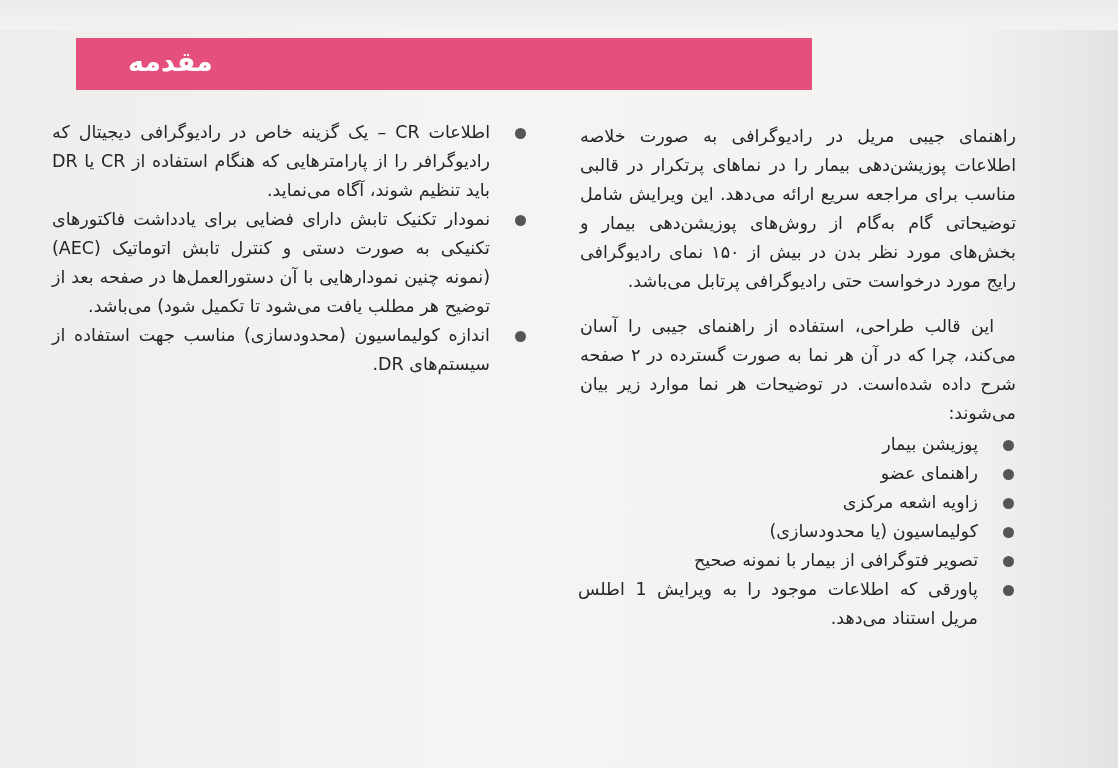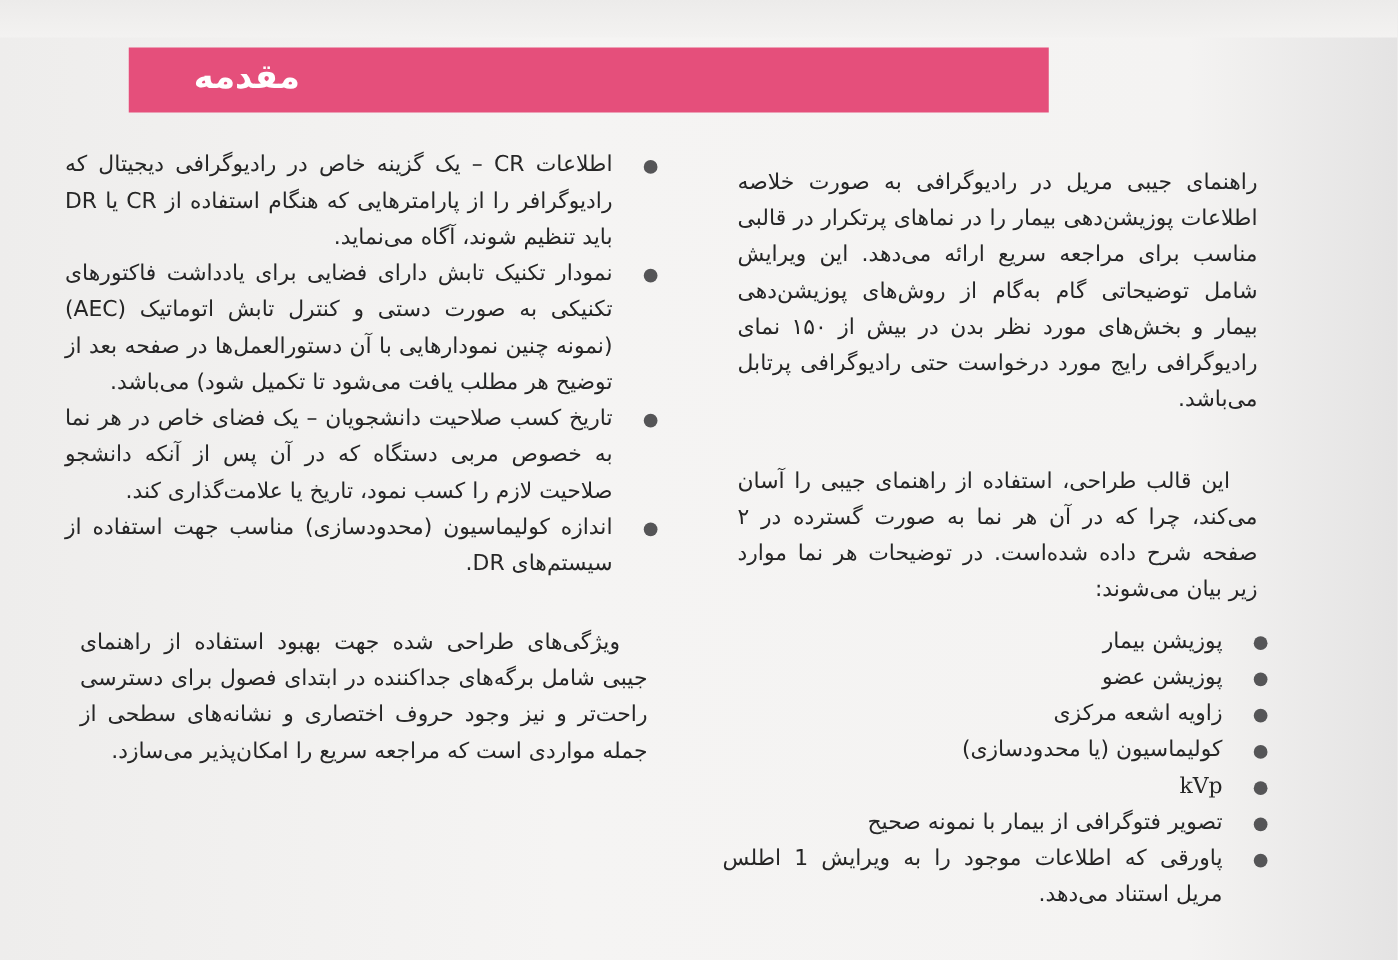--- a/index.html
+++ b/index.html
@@ -19,7 +19,6 @@
     position: absolute; left: 76px; top: 38px; width: 736px; height: 52px;
     background: #e54f7b;
     direction: rtl;
-    margin-left: 27px;
   }
   .header-title {
     position: absolute; left: 52px; top: 8px;

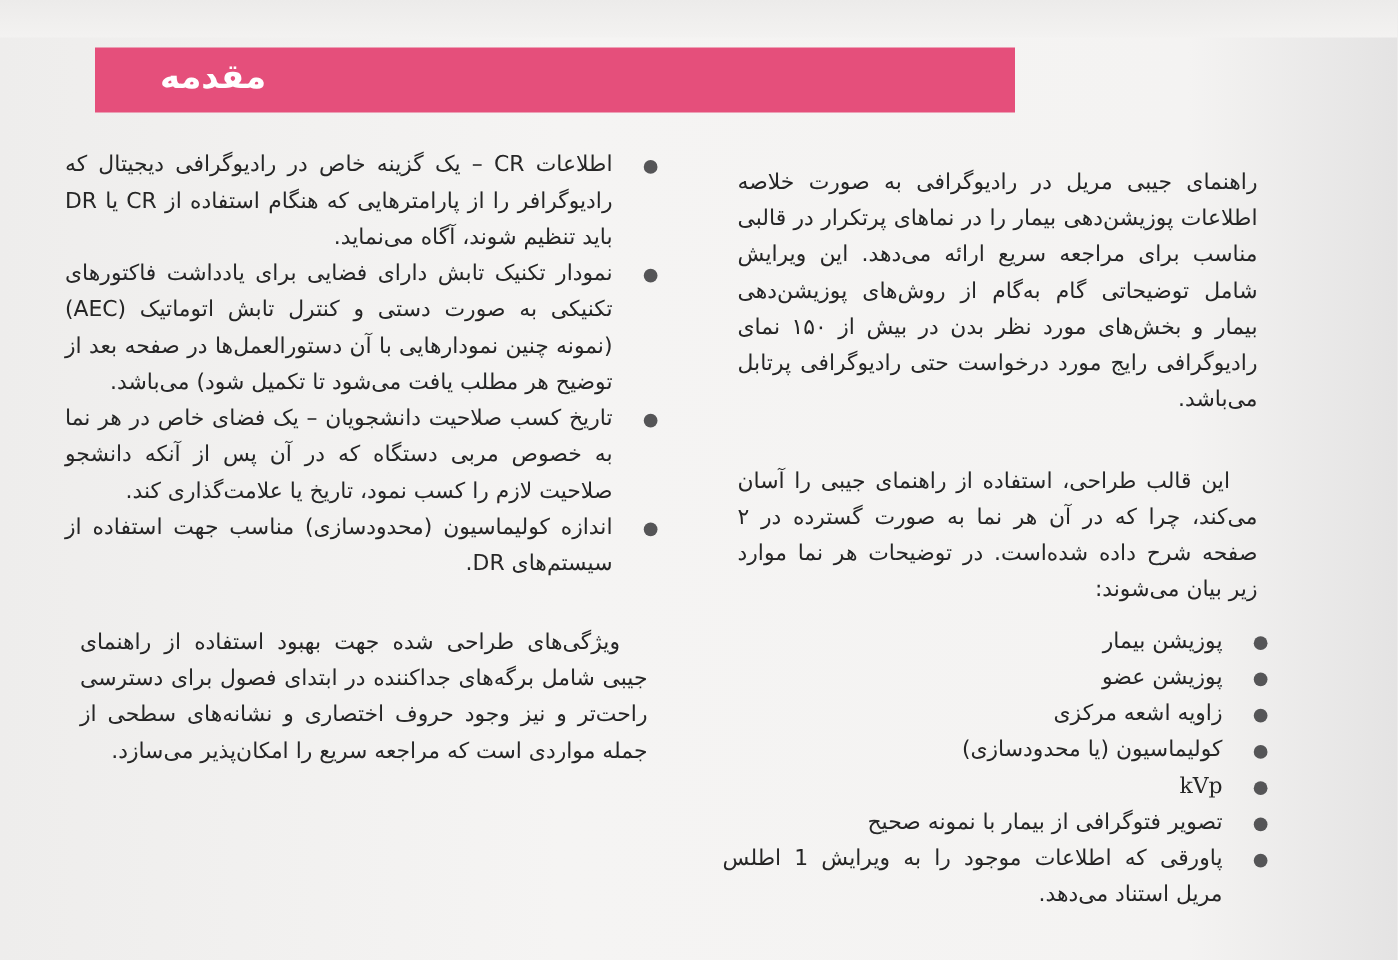--- a/index.html
+++ b/index.html
@@ -32,7 +32,7 @@
   }
   .col-right { left: 578px; top: 120px; width: 440px; }
   .col-left { left: 52px; top: 118px; width: 478px; }
-  .para { margin: 12px; }
+  .para { margin: 2px; }
   .para-indent { text-indent: 22px; }
   ul.bullets { list-style: none; margin: 0; padding: 0; }
   ul.bullets li {

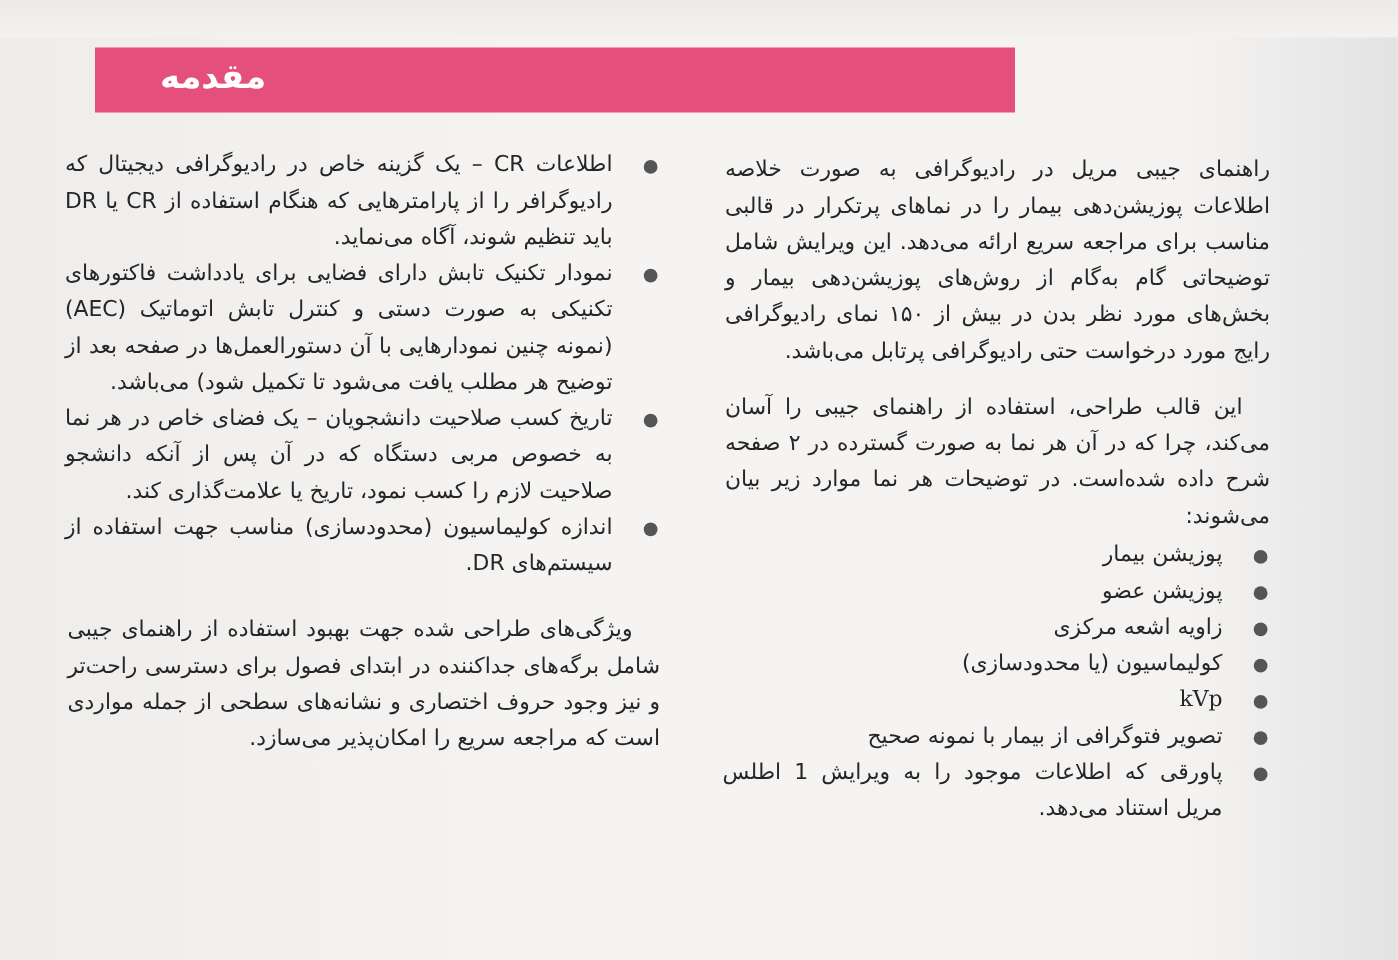--- a/index.html
+++ b/index.html
@@ -76,7 +76,6 @@
   <ul class="bullets">
     <li><span class="dot"></span><span>اطلاعات CR – یک گزینه خاص در رادیوگرافی دیجیتال که رادیوگرافر را از پارامترهایی که هنگام استفاده از CR یا DR باید تنظیم شوند، آگاه می‌نماید.</span></li>
     <li><span class="dot"></span><span>نمودار تکنیک تابش دارای فضایی برای یادداشت فاکتورهای تکنیکی به صورت دستی و کنترل تابش اتوماتیک (AEC) (نمونه چنین نمودارهایی با آن دستورالعمل‌ها در صفحه بعد از توضیح هر مطلب یافت می‌شود تا تکمیل شود) می‌باشد.</span></li>
-    <li><span class="dot"></span><span>تاریخ کسب صلاحیت دانشجویان – یک فضای خاص در هر نما به خصوص مربی دستگاه که در آن پس از آنکه دانشجو صلاحیت لازم را کسب نمود، تاریخ یا علامت‌گذاری کند.</span></li>
     <li><span class="dot"></span><span>اندازه کولیماسیون (محدودسازی) مناسب جهت استفاده از سیستم‌های DR.</span></li>
   </ul>
   <div class="spacer-lg"></div>

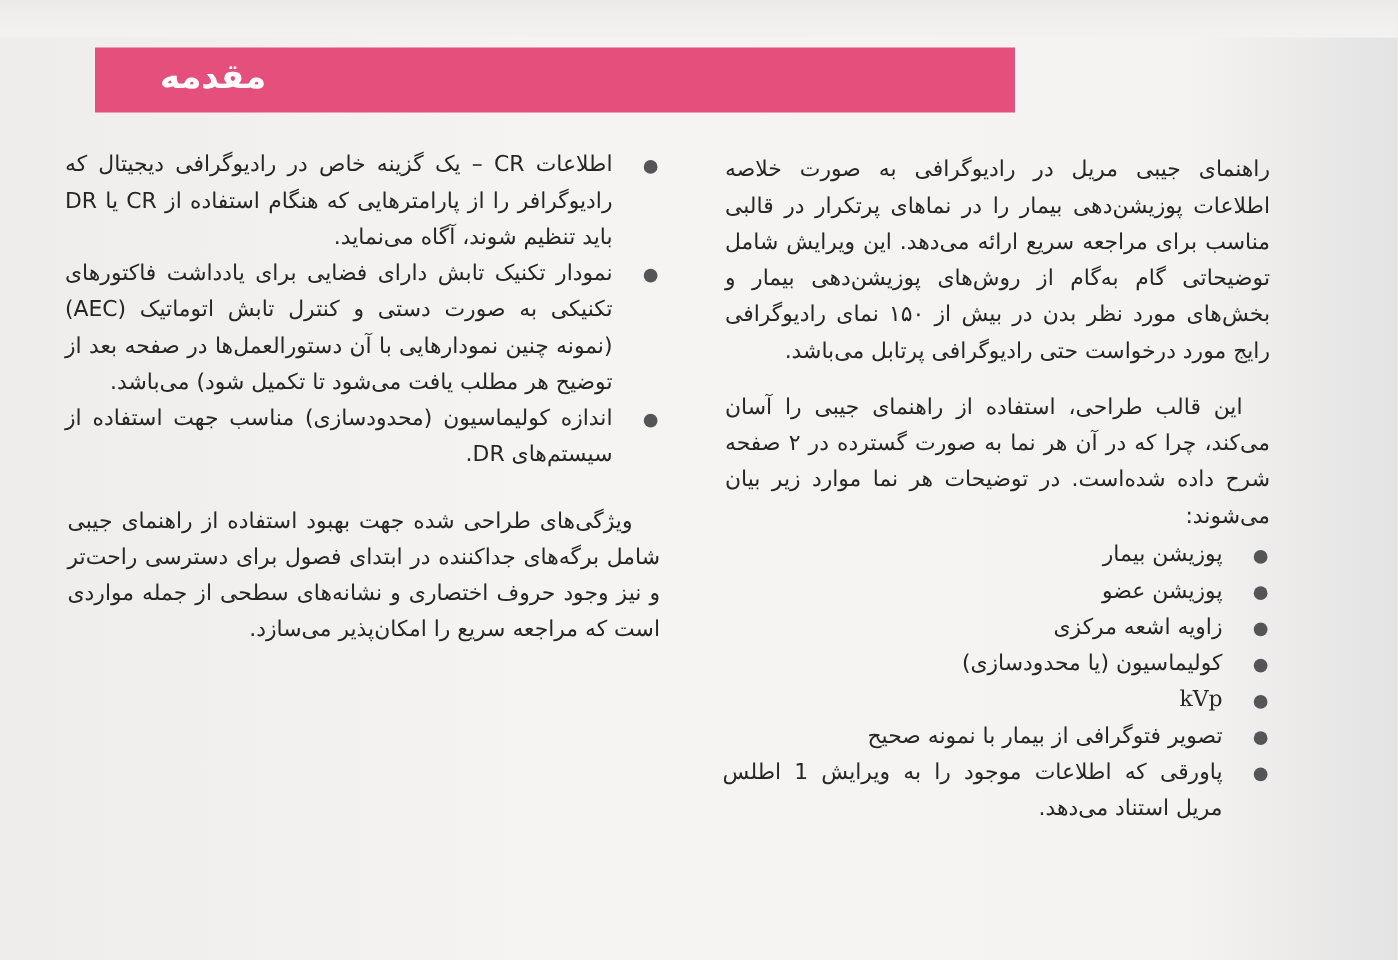--- a/index.html
+++ b/index.html
@@ -79,7 +79,6 @@
     <li><span class="dot"></span><span>اندازه کولیماسیون (محدودسازی) مناسب جهت استفاده از سیستم‌های DR.</span></li>
   </ul>
   <div class="spacer-lg"></div>
-  <p class="para para-indent">ویژگی‌های طراحی شده جهت بهبود استفاده از راهنمای جیبی شامل برگه‌های جداکننده در ابتدای فصول برای دسترسی راحت‌تر و نیز وجود حروف اختصاری و نشانه‌های سطحی از جمله مواردی است که مراجعه سریع را امکان‌پذیر می‌سازد.</p>
 </div>
 
 </body></html>

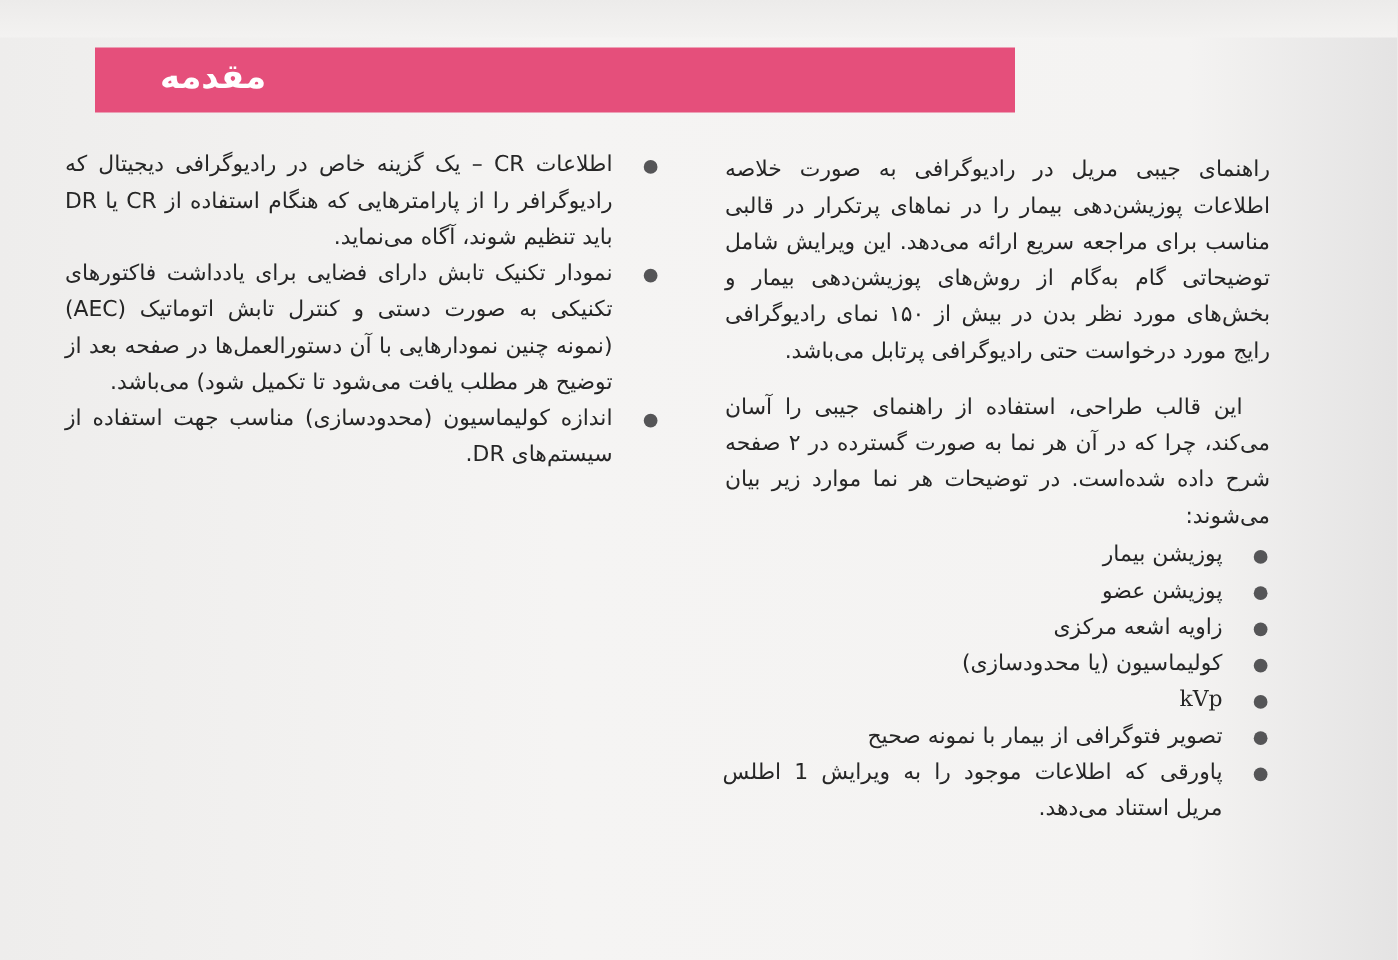--- a/index.html
+++ b/index.html
@@ -63,7 +63,7 @@
   <p class="para para-indent">این قالب طراحی، استفاده از راهنمای جیبی را آسان می‌کند، چرا که در آن هر نما به صورت گسترده در ۲ صفحه شرح داده شده‌است. در توضیحات هر نما موارد زیر بیان می‌شوند:</p>
   <ul class="bullets short-list">
     <li><span class="dot"></span><span>پوزیشن بیمار</span></li>
-    <li><span class="dot"></span><span>پوزیشن عضو</span></li>
+    <li><span class="dot"></span><span>راهنمای عضو</span></li>
     <li><span class="dot"></span><span>زاویه اشعه مرکزی</span></li>
     <li><span class="dot"></span><span>کولیماسیون (یا محدودسازی)</span></li>
     <li><span class="dot"></span><span class="latin">kVp</span></li>

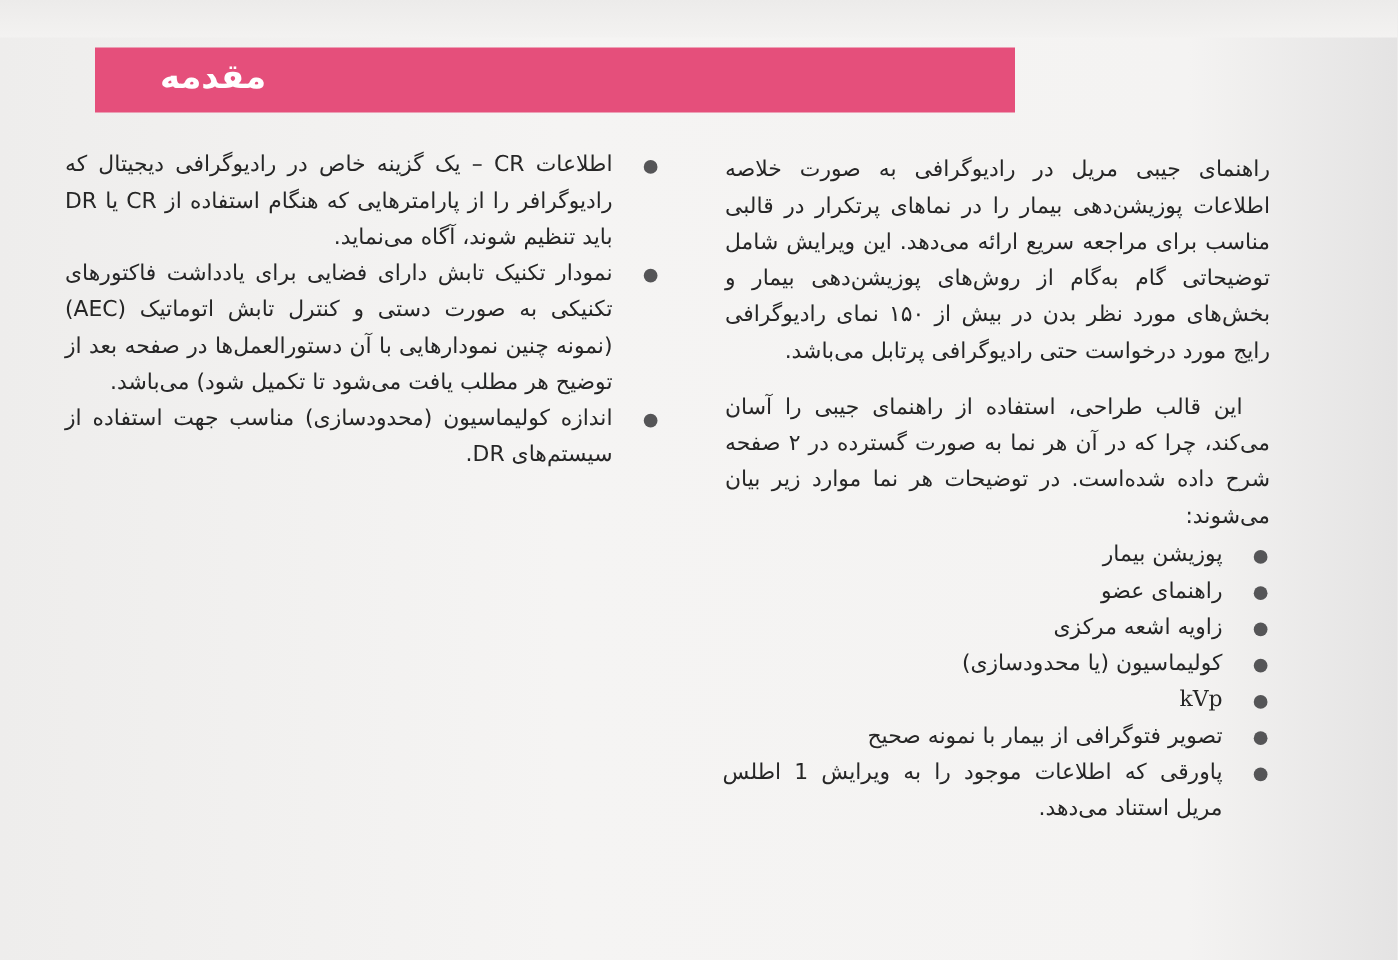--- a/index.html
+++ b/index.html
@@ -66,7 +66,6 @@
     <li><span class="dot"></span><span>راهنمای عضو</span></li>
     <li><span class="dot"></span><span>زاویه اشعه مرکزی</span></li>
     <li><span class="dot"></span><span>کولیماسیون (یا محدودسازی)</span></li>
-    <li><span class="dot"></span><span class="latin">kVp</span></li>
     <li><span class="dot"></span><span>تصویر فتوگرافی از بیمار با نمونه صحیح</span></li>
     <li style="text-align: justify;"><span class="dot"></span><span>پاورقی که اطلاعات موجود را به ویرایش 1 اطلس مریل استناد می‌دهد.</span></li>
   </ul>

